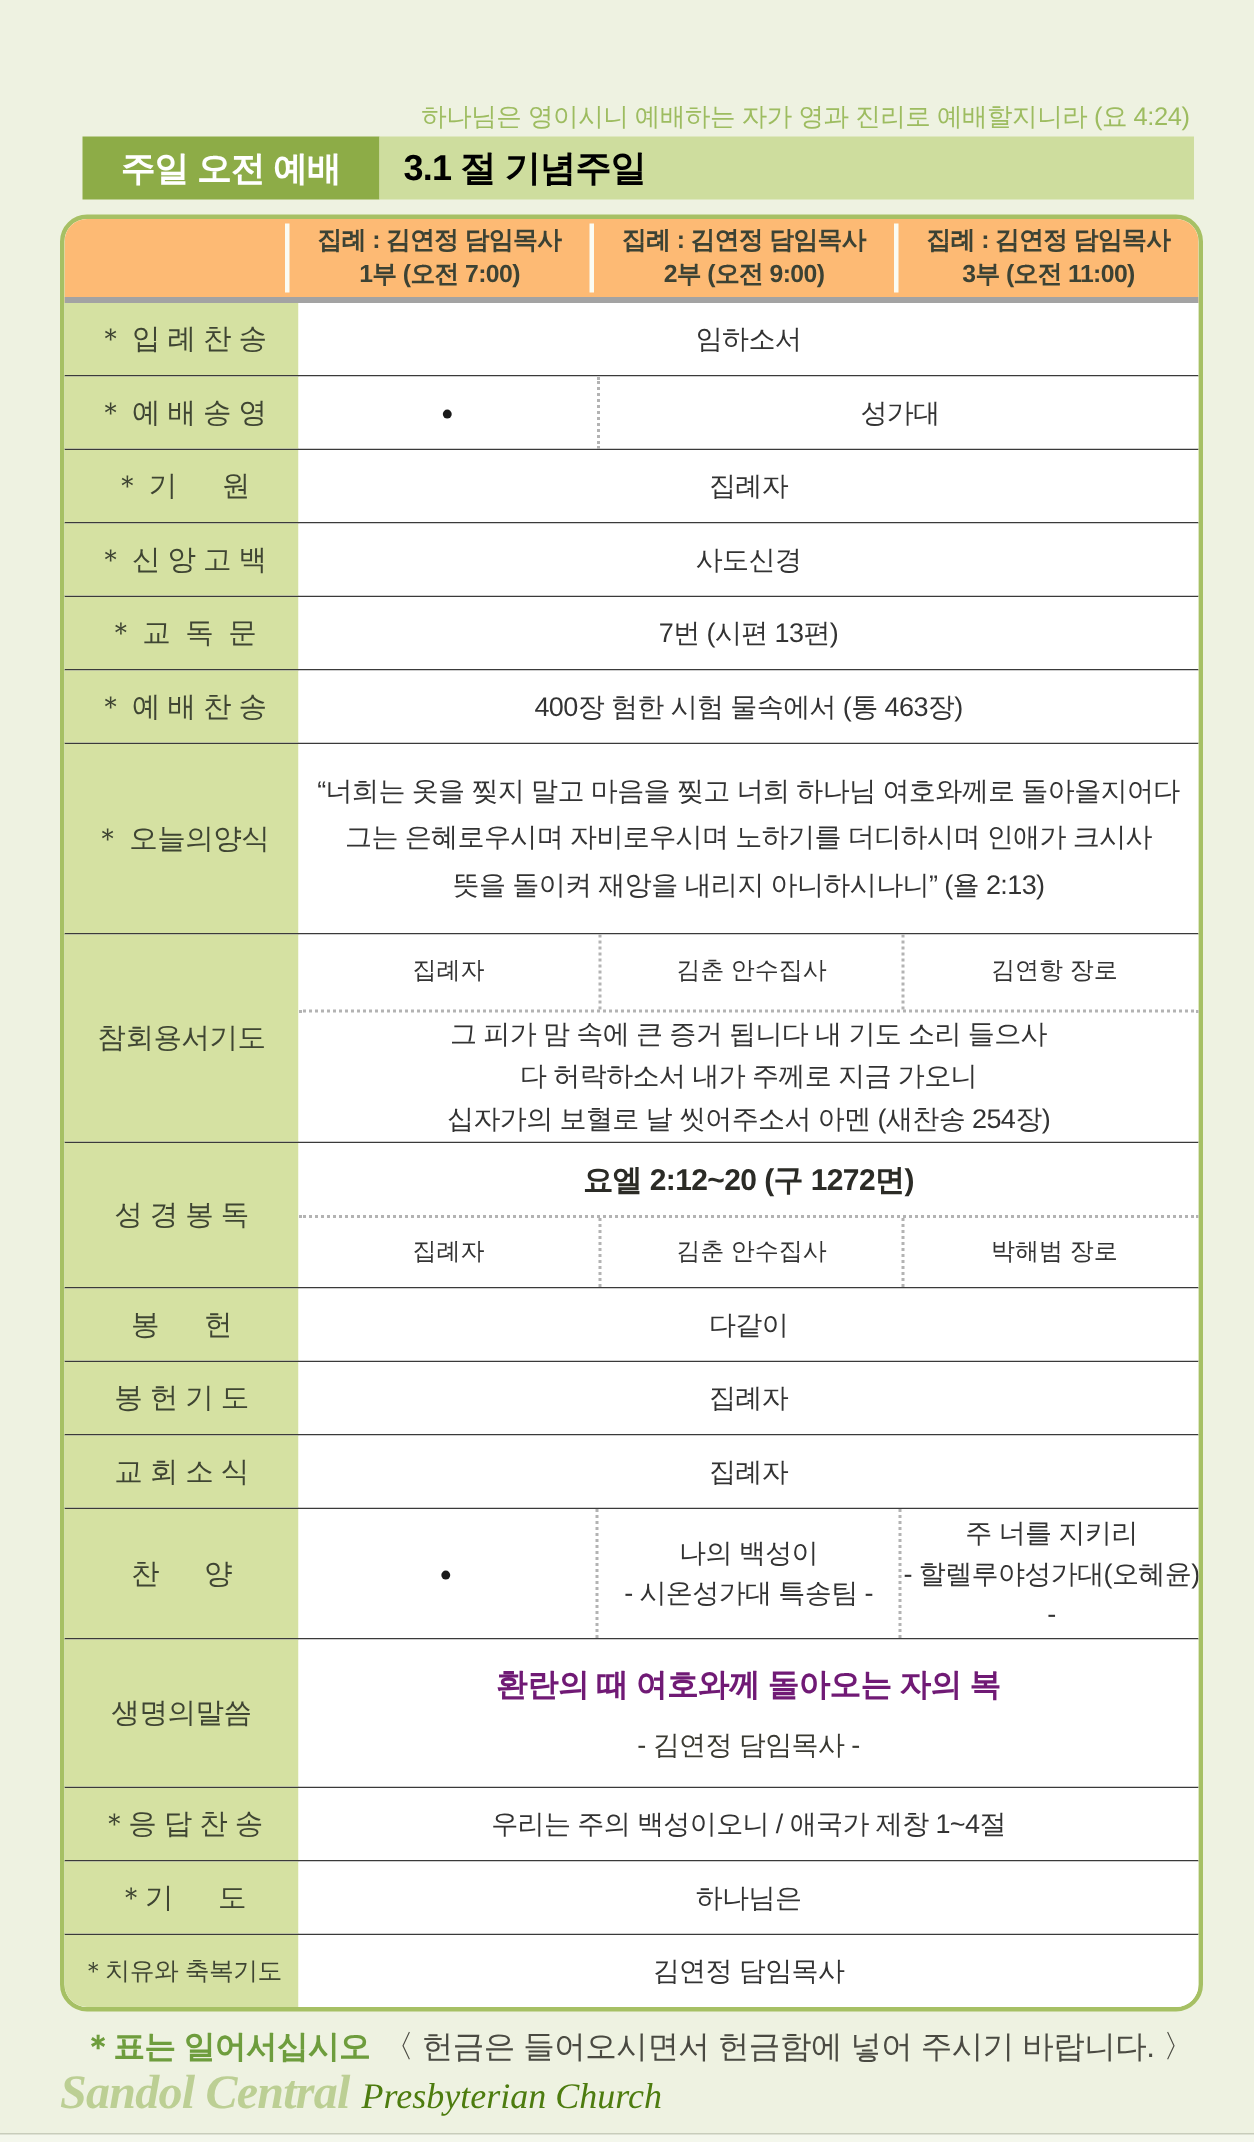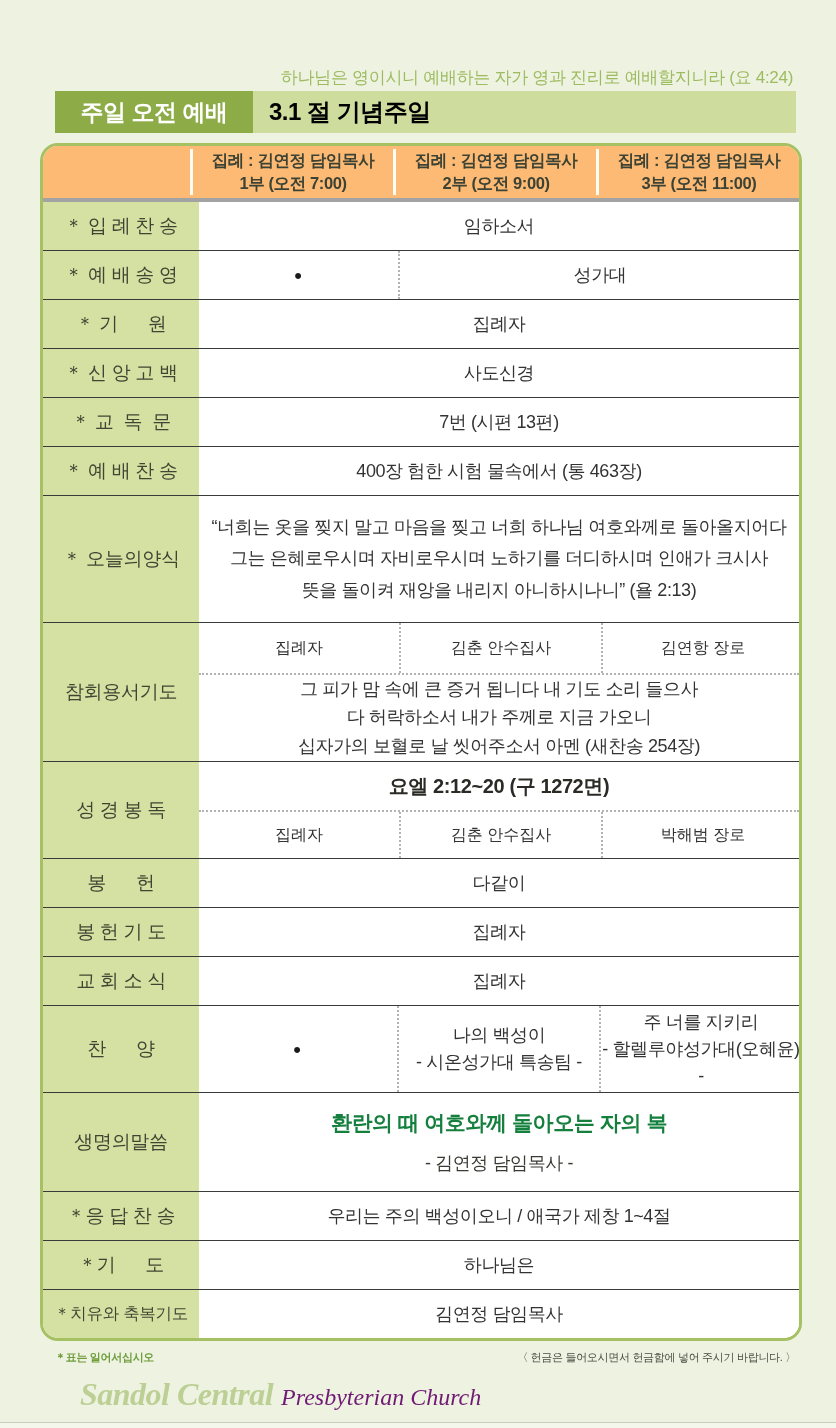--- a/index.html
+++ b/index.html
@@ -44,7 +44,7 @@
     font-size:18px;line-height:1.6;letter-spacing:-0.4px;}
   .scripture{display:flex;align-items:center;justify-content:center;font-size:20px;font-weight:bold;
     color:#2b2b26;border-bottom:2px dotted #b3b3b3;letter-spacing:-0.4px;}
-  .sermon-title{font-size:21px;font-weight:bold;color:#15803d;margin-bottom:14px;}
+  .sermon-title{font-size:21px;font-weight:bold;color:#701a75;margin-bottom:14px;}
   .sermon-sub{font-size:18px;color:#3a3a32;}
   
   .footer{position:absolute;top:1350px;left:55px;width:741px;display:flex;justify-content:space-between;

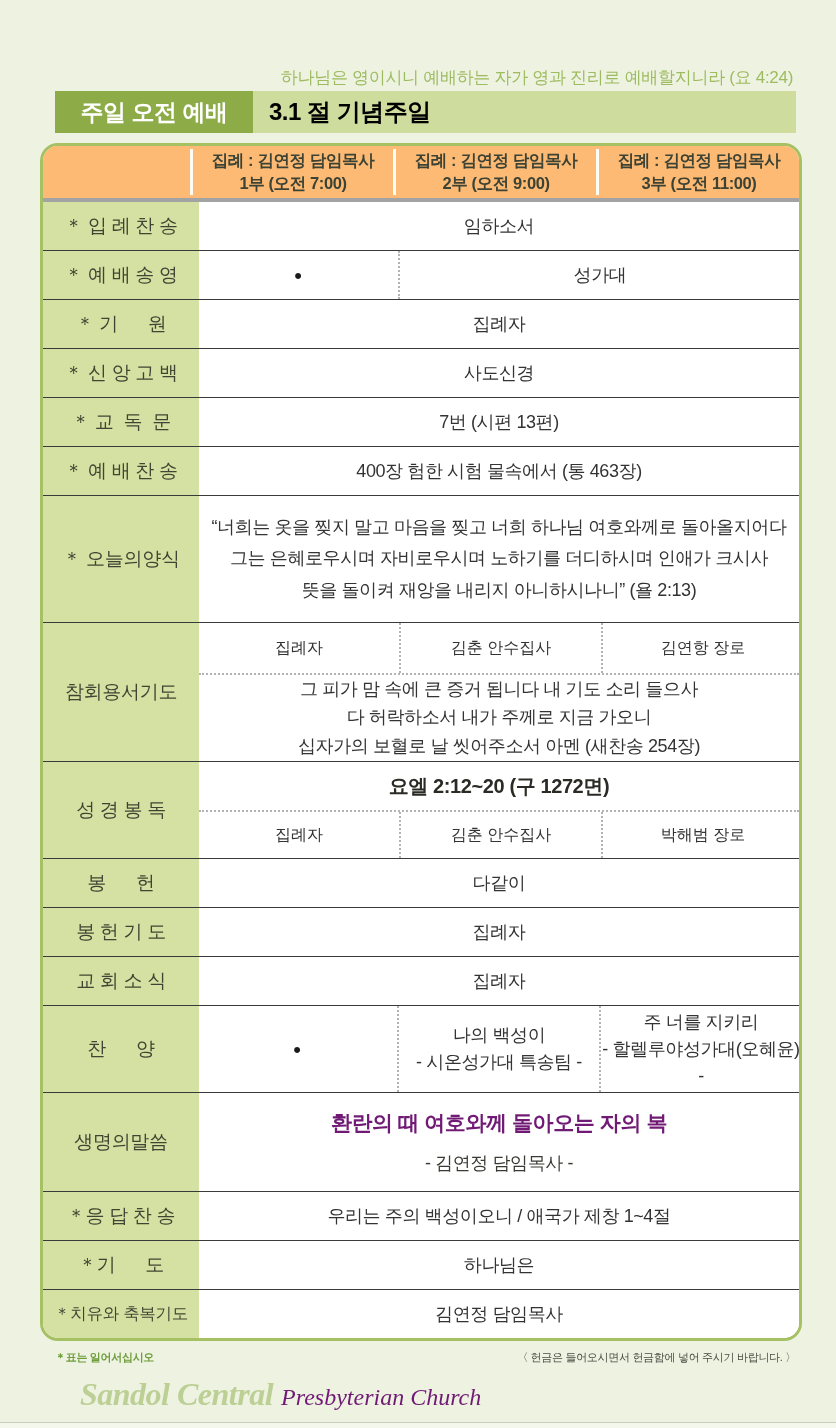--- a/index.html
+++ b/index.html
@@ -48,7 +48,7 @@
   .sermon-sub{font-size:18px;color:#3a3a32;}
   
   .footer{position:absolute;top:1350px;left:55px;width:741px;display:flex;justify-content:space-between;
-    font-size:11px;letter-spacing:-0.3px;}
+    font-size:21px;letter-spacing:-0.3px;}
   .footer-left{color:#6e9d3d;font-weight:bold;}
   .footer-right{color:#4a4a42;}
   .logo{position:absolute;top:1376px;left:40px;font-family:"Liberation Serif","DejaVu Serif",serif;

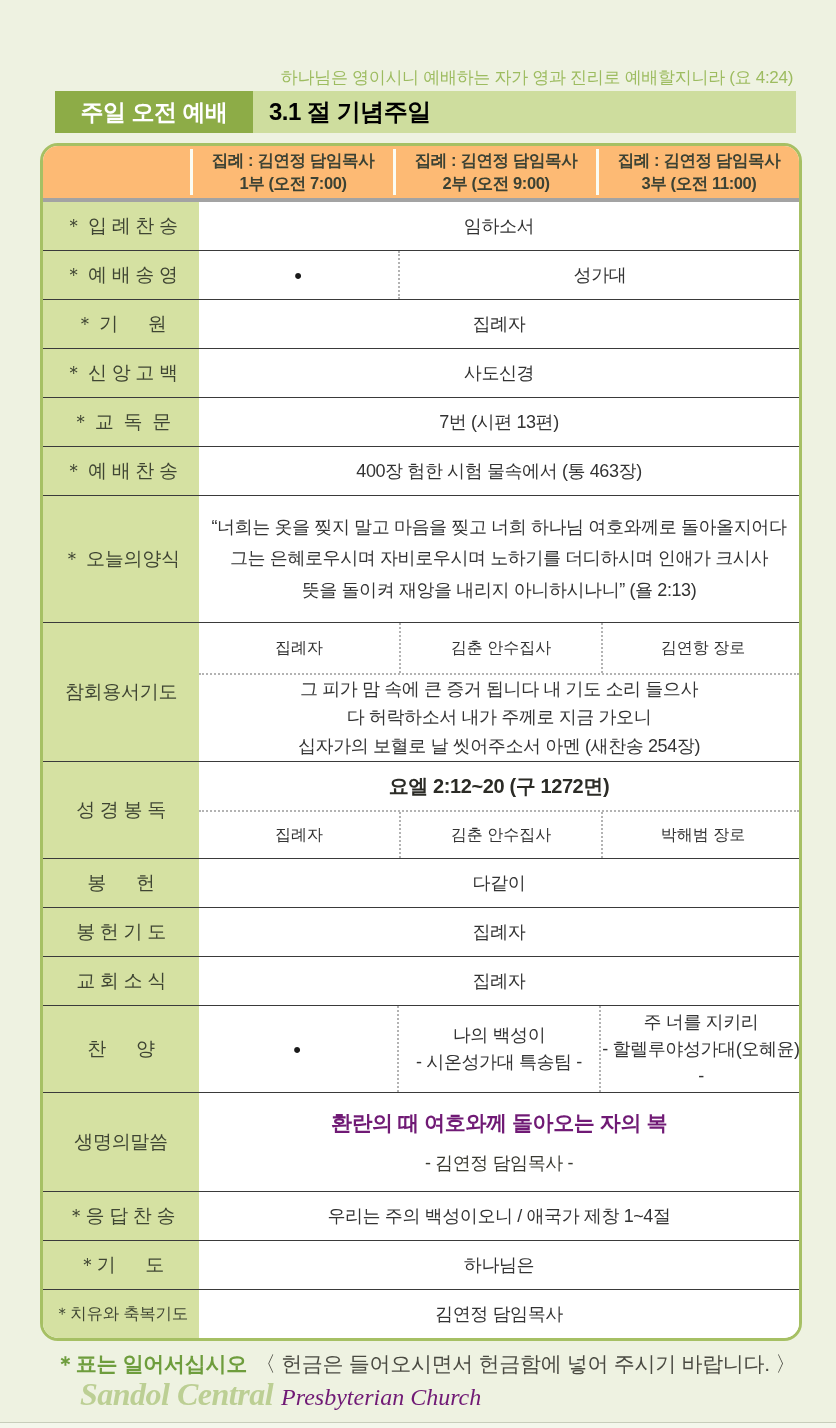--- a/index.html
+++ b/index.html
@@ -53,7 +53,7 @@
   .footer-right{color:#4a4a42;}
   .logo{position:absolute;top:1376px;left:40px;font-family:"Liberation Serif","DejaVu Serif",serif;
     font-style:italic;white-space:nowrap;}
-  .logo-name{font-size:32px;font-weight:bold;color:#bccf94;letter-spacing:-0.5px;margin-left:40px;}
+  .logo-name{font-size:32px;font-weight:bold;color:#bccf94;letter-spacing:-0.5px;}
   .logo-suffix{font-size:24px;color:#701a75;margin-left:8px;}
   .bottom-strip{position:absolute;left:0;bottom:0;width:836px;height:5px;background:#f4f7ec;
     border-top:1px solid #c8cdbb;}

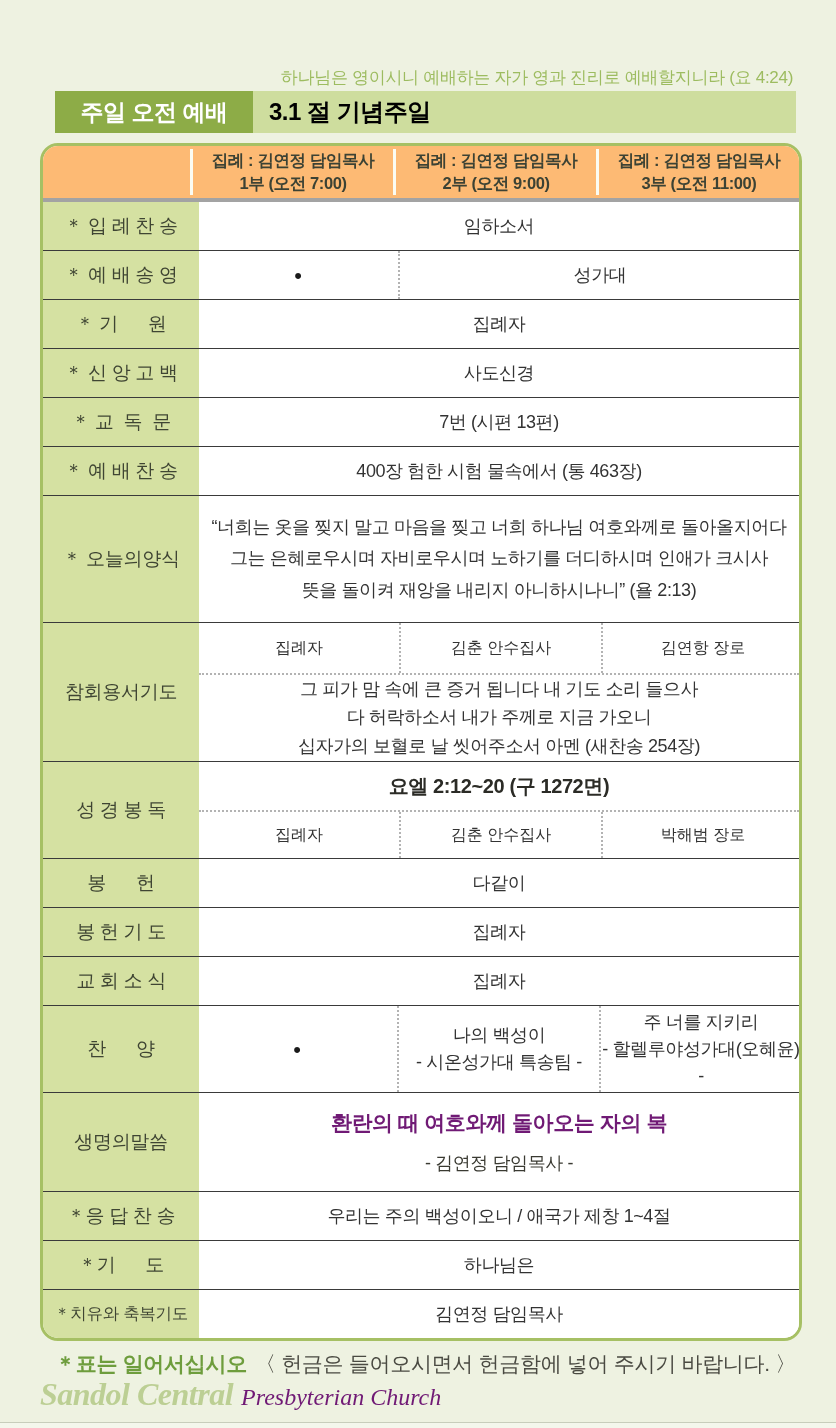--- a/index.html
+++ b/index.html
@@ -54,7 +54,7 @@
   .logo{position:absolute;top:1376px;left:40px;font-family:"Liberation Serif","DejaVu Serif",serif;
     font-style:italic;white-space:nowrap;}
   .logo-name{font-size:32px;font-weight:bold;color:#bccf94;letter-spacing:-0.5px;}
-  .logo-suffix{font-size:24px;color:#701a75;margin-left:8px;}
+  .logo-suffix{font-size:24px;color:#4d7c0f;margin-left:8px;}
   .bottom-strip{position:absolute;left:0;bottom:0;width:836px;height:5px;background:#f4f7ec;
     border-top:1px solid #c8cdbb;}
 </style>

